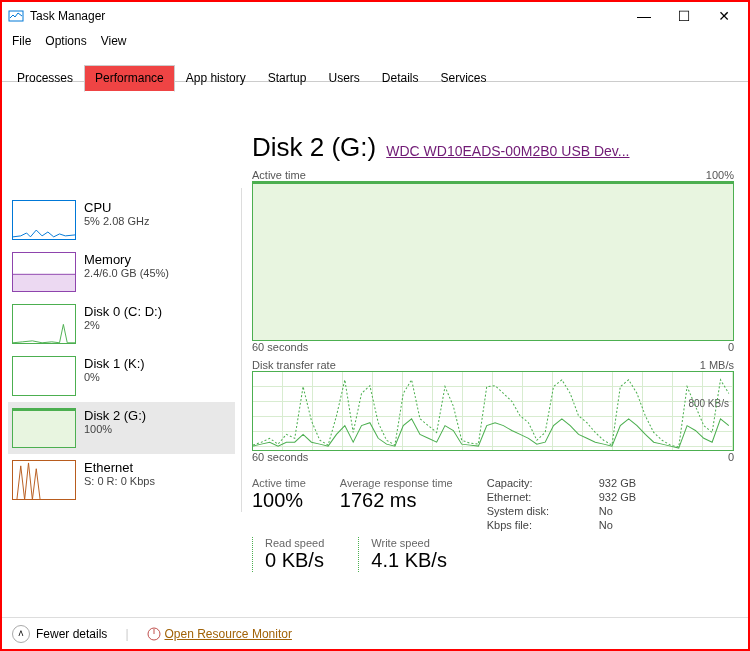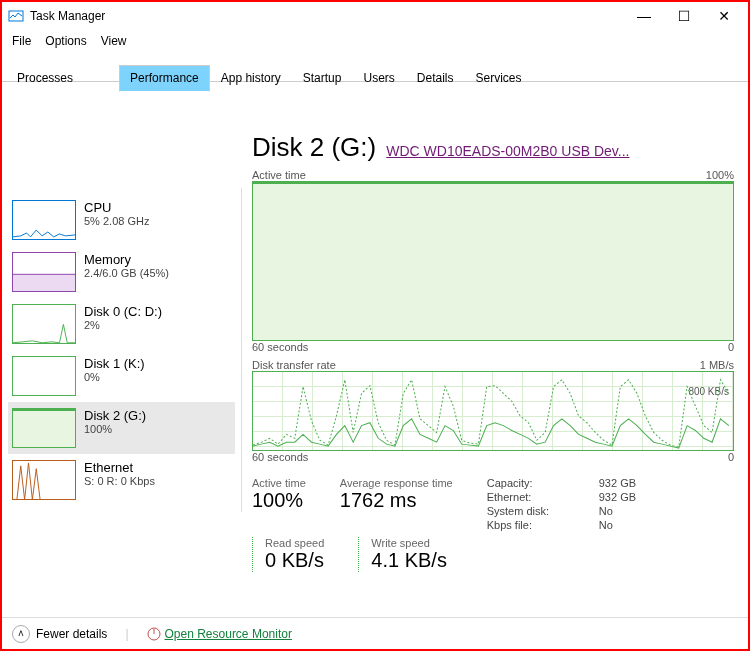--- a/index.html
+++ b/index.html
@@ -16,7 +16,7 @@
 
   .tabs { display: flex; border-bottom: 1px solid #ccc; padding: 0 4px; height: 28px; }
   .tab { padding: 5px 10px; font-size: 12px; border: 1px solid transparent; position: relative; top: 11px; }
-  .tab.active { border: 1px solid #ccc; border-bottom: 1px solid #fff; background: #7dd3fc; margin-left: 35px; }
+  .tab.active { border: 1px solid #ccc; border-bottom: 1px solid #fff; background: #ef4444; }
 
   .body { flex: 1; display: flex; overflow: hidden; align-items: center; }
   .sidebar { width: 240px; padding: 6px; overflow-y: auto; border-right: 1px solid #ddd; margin: 8px 0 8px 0; }

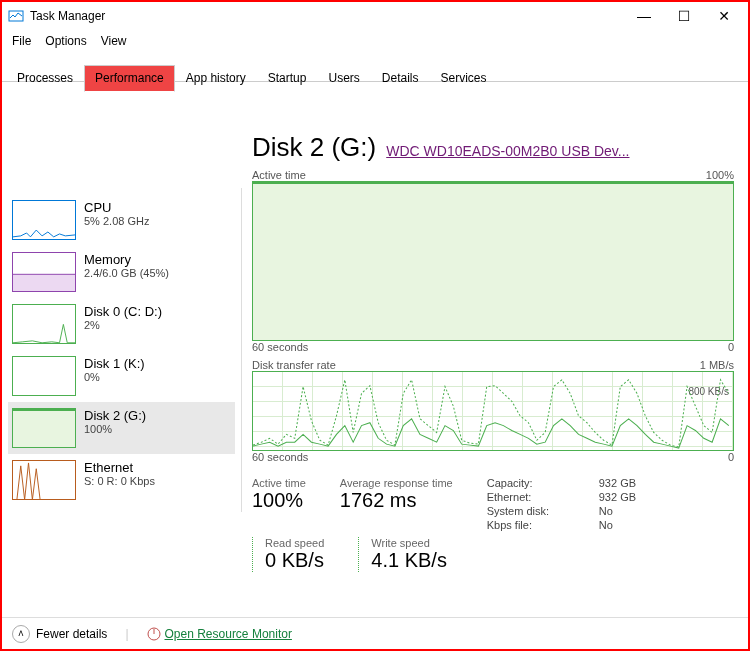--- a/index.html
+++ b/index.html
@@ -187,7 +187,7 @@
           <span>1 MB/s</span>
         </div>
       <div class="chart small-c">
-        <span class="side-label" style="top:14px">800 KB/s</span>
+        <span class="side-label" style="top:26px">800 KB/s</span>
         <svg viewBox="0 0 460 80" preserveAspectRatio="none">
           <polyline fill="none" stroke="#4CAF50" stroke-dasharray="2,2" points="0,75 8,72 16,68 24,74 32,64 40,68 48,15 56,50 64,70 72,75 80,45 88,8 96,62 104,22 112,14 120,52 128,70 136,75 144,22 152,8 160,48 168,55 176,62 184,15 192,35 200,70 208,73 216,74 224,15 232,14 240,22 248,30 256,45 264,52 272,70 280,62 288,15 296,8 304,22 312,45 320,52 328,62 336,70 344,75 352,15 360,8 368,22 376,45 384,62 392,70 400,75 408,77 416,15 424,35 432,55 440,62 448,8 456,22"></polyline>
           <polyline fill="none" stroke="#4CAF50" points="0,76 8,74 16,72 24,76 32,72 40,72 48,64 56,72 64,74 72,76 80,64 88,55 96,72 104,55 112,52 120,68 128,74 136,76 144,55 152,48 160,64 168,68 176,72 184,55 192,60 200,74 208,75 216,76 224,55 232,52 240,55 248,60 256,64 264,68 272,74 280,72 288,55 296,48 304,55 312,64 320,68 328,72 336,74 344,76 352,55 360,48 368,55 376,64 384,72 392,74 400,76 408,78 416,55 424,60 432,68 440,72 448,48 456,55"></polyline>

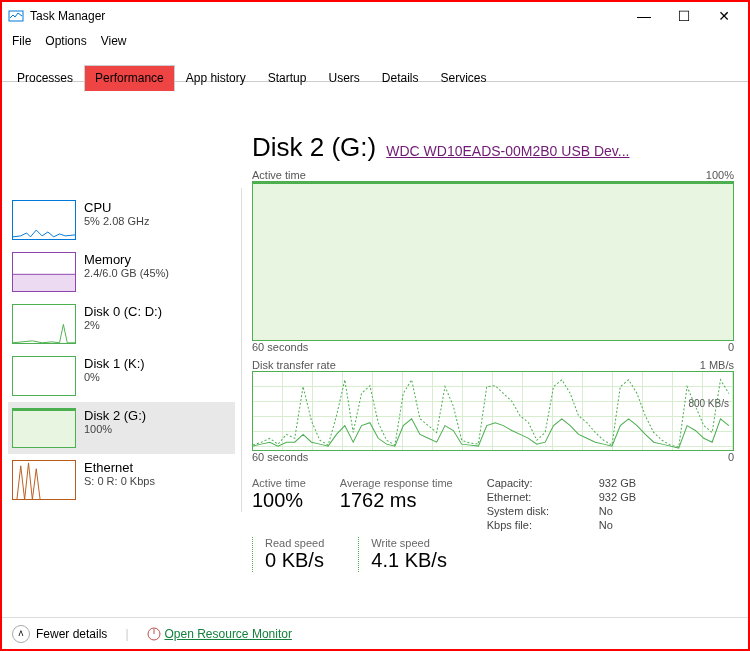--- a/index.html
+++ b/index.html
@@ -50,7 +50,7 @@
 
   .statusbar { border-top: 1px solid #ddd; height: 32px; display: flex; align-items: center; padding: 0 10px; gap: 18px; font-size: 12px; }
   .chev { width: 18px; height: 18px; border: 1px solid #aaa; border-radius: 50%; display: flex; align-items: center; justify-content: center; font-size: 10px; }
-  .link { color: #15803d; text-decoration: underline; display: flex; align-items: center; gap: 4px; }
+  .link { color: #a16207; text-decoration: underline; display: flex; align-items: center; gap: 4px; }
 </style>
 </head>
 <body>

